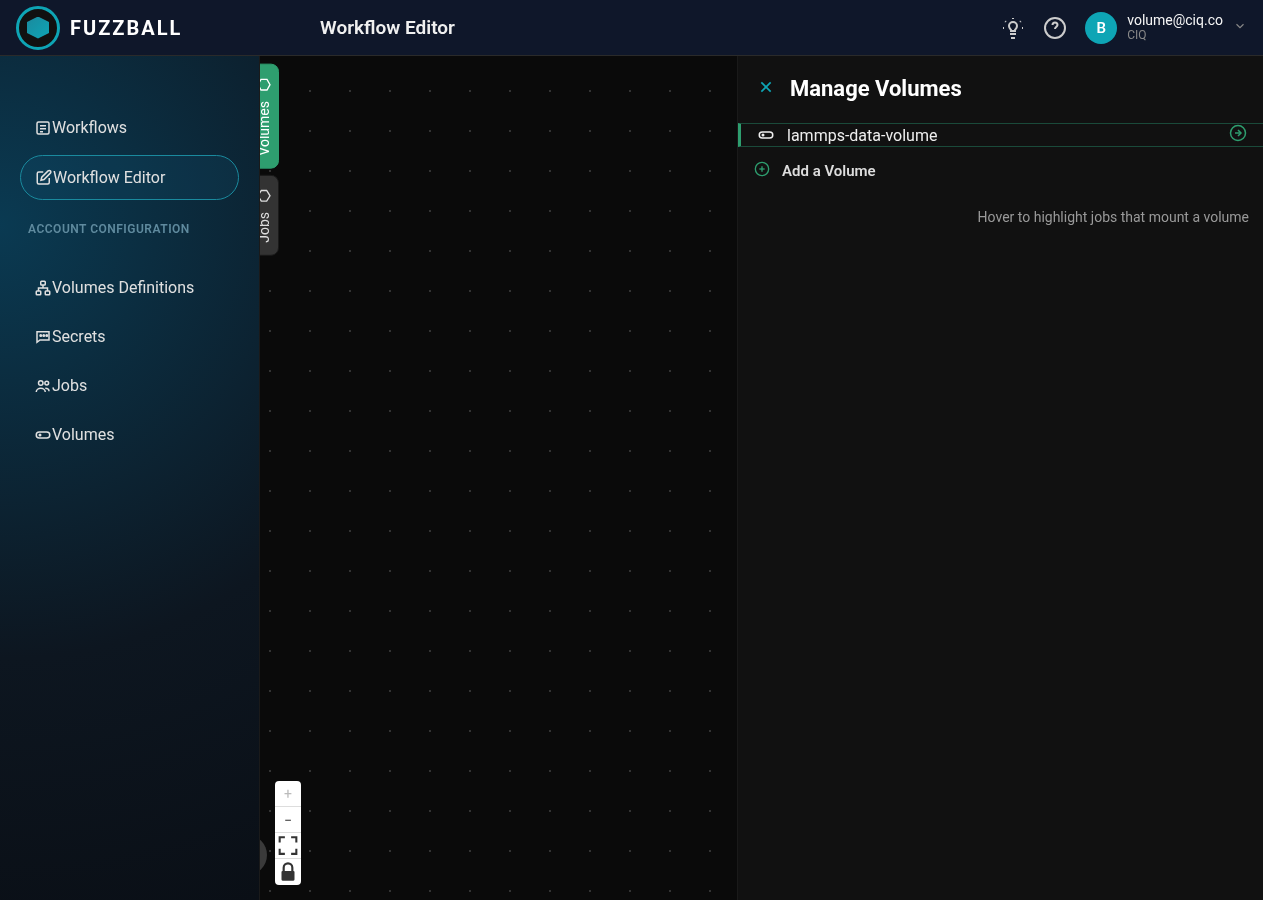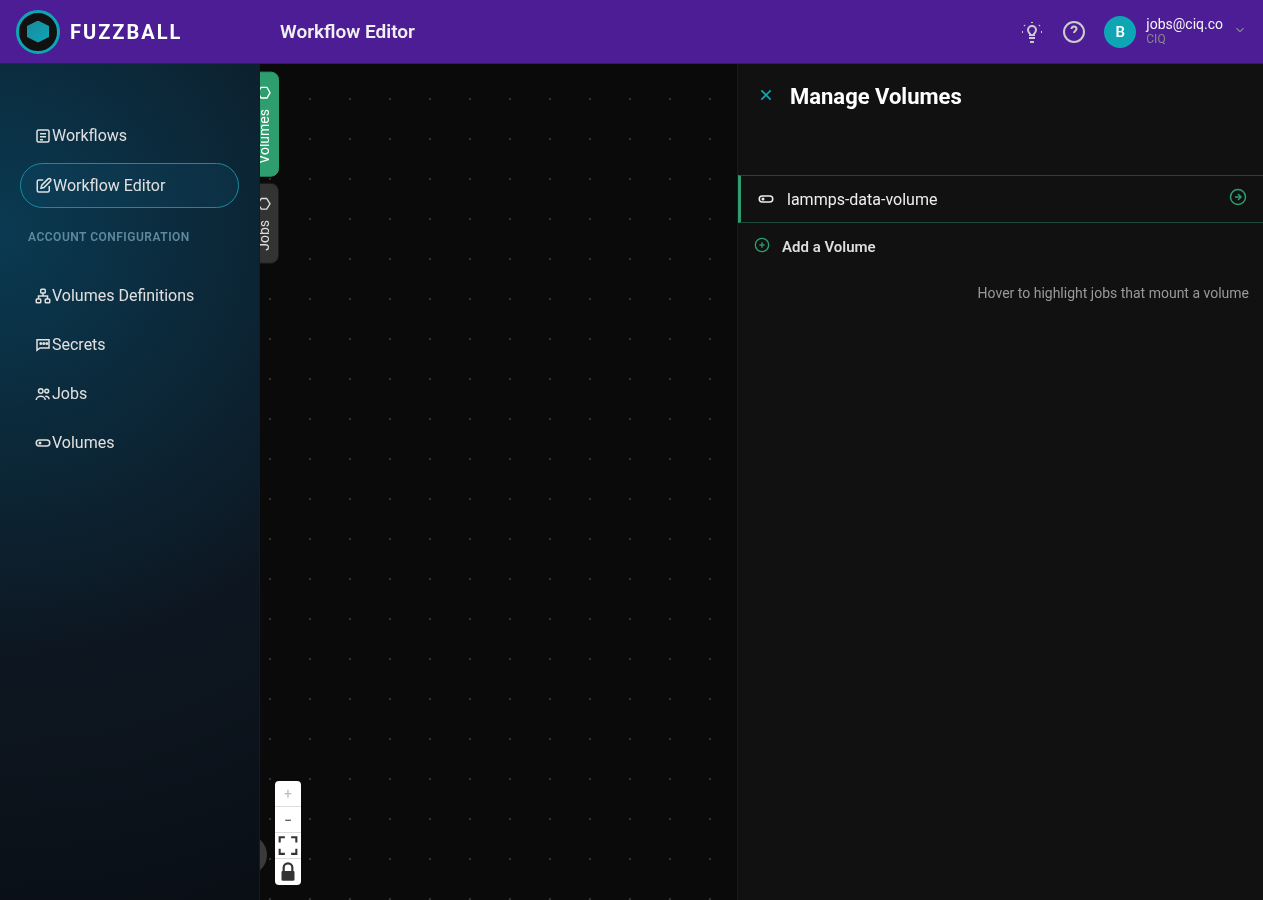--- a/index.html
+++ b/index.html
@@ -15,12 +15,13 @@
 
 
 .topbar {
-  height: 64px;
-  background: #4c1d95;
+  height: 56px;
+  background: #0f172a;
   display: flex;
   align-items: center;
   padding: 0 16px;
   border-bottom: 1px solid #2a2a2a;
+  gap: 40px;
 }
 .logo {
   display: flex;

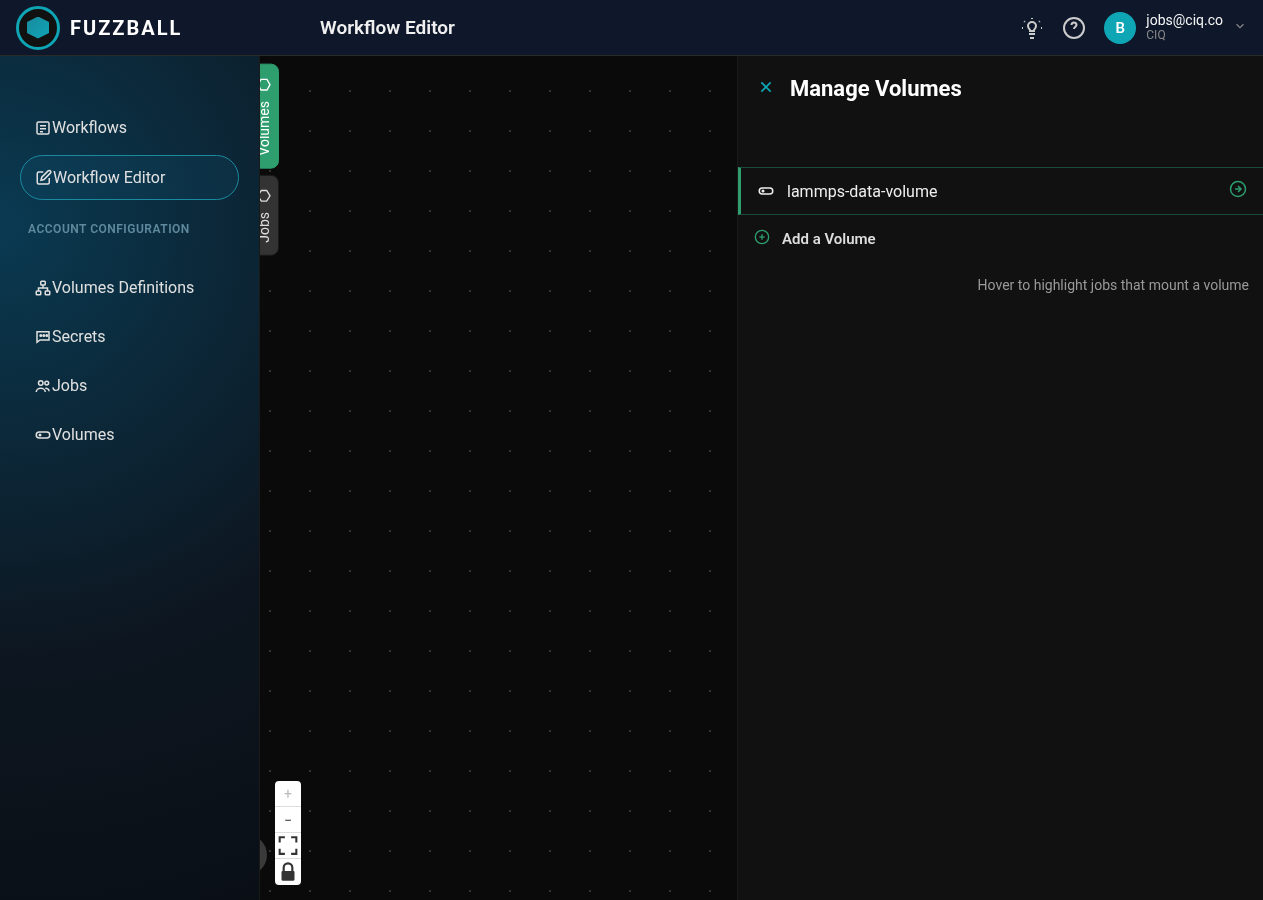--- a/index.html
+++ b/index.html
@@ -204,7 +204,7 @@
       <div class="user-chip">
         <div class="avatar">B</div>
         <div class="user-info">
-          <span class="user-email">jobs@ciq.co</span>
+          <span class="user-email">volume@ciq.co</span>
           <span class="user-org">CIQ</span>
         </div>
         <span style="color:#888;">

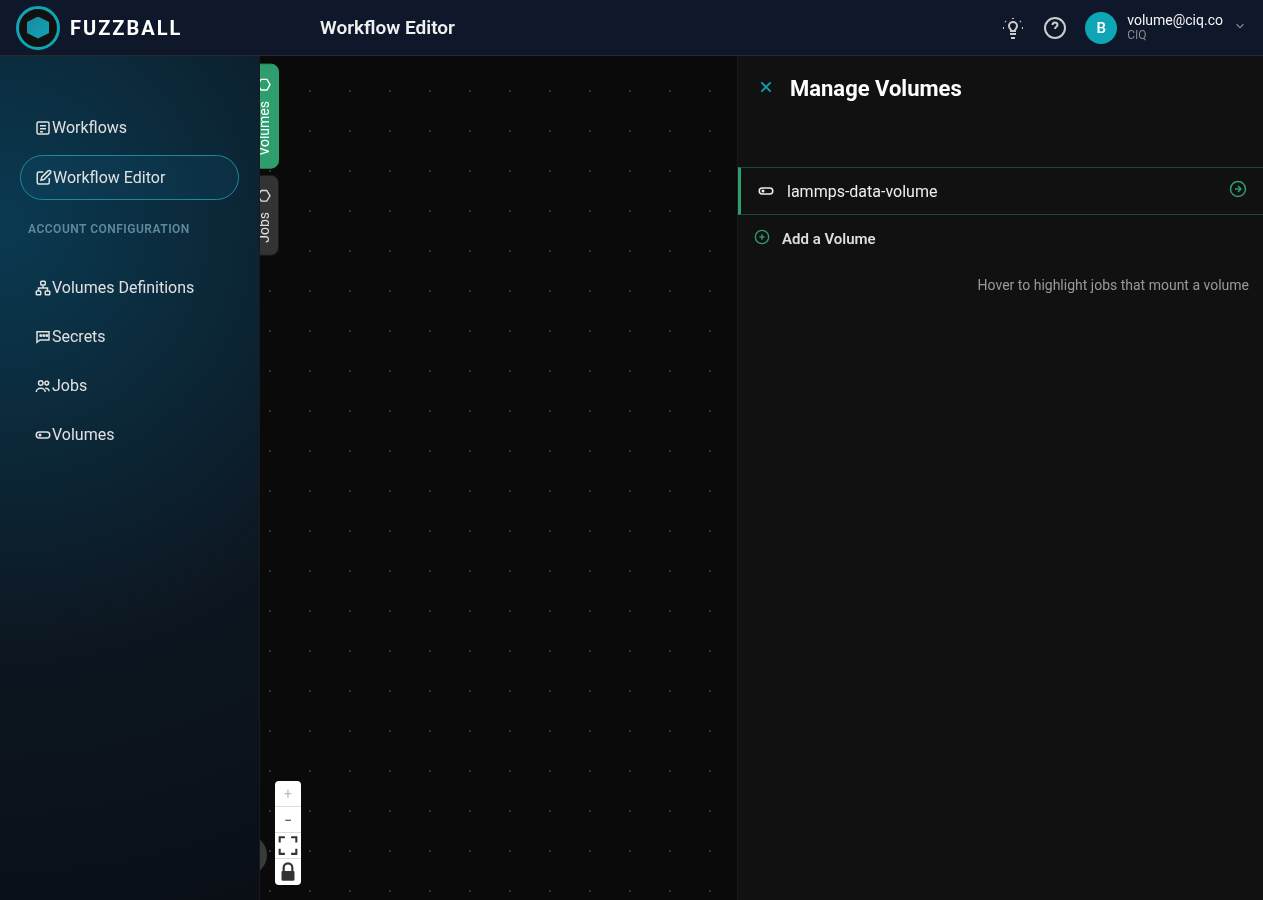--- a/index.html
+++ b/index.html
@@ -156,9 +156,8 @@
 .panel-title { font-size: 22px; font-weight: 700; color: #fff; }
 .volume-row {
   display: flex; align-items: center; justify-content: space-between;
-  padding: 12px 16px; border-top: 1px solid #1a4a3a; border-bottom: 1px solid #1a4a3a;
+  padding: 0 16px; border-top: 1px solid #1a4a3a; border-bottom: 1px solid #1a4a3a;
   border-left: 3px solid #2e9e6f;
-  margin-top: 44px;
 }
 .volume-row-left { display: flex; align-items: center; gap: 12px; color: #eee; font-size: 16px; }
 .volume-row-arrow { color: #2e9e6f; }

